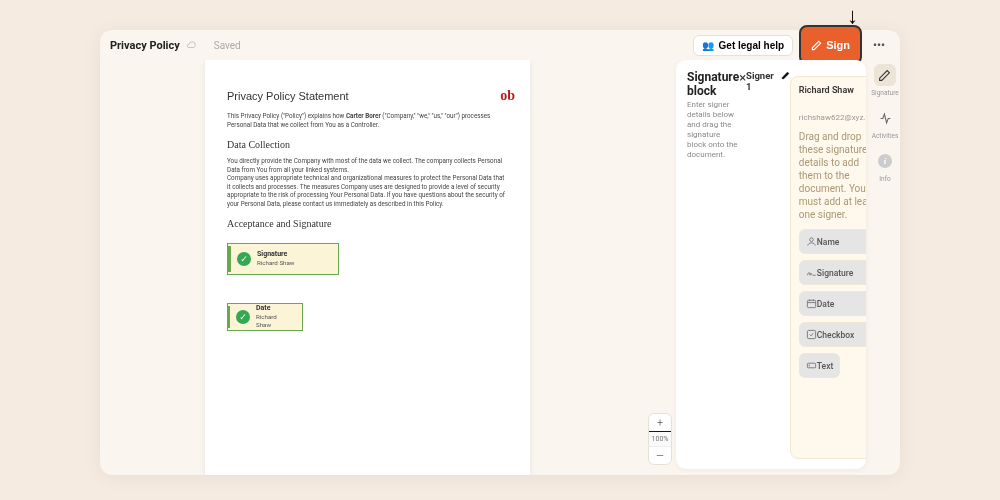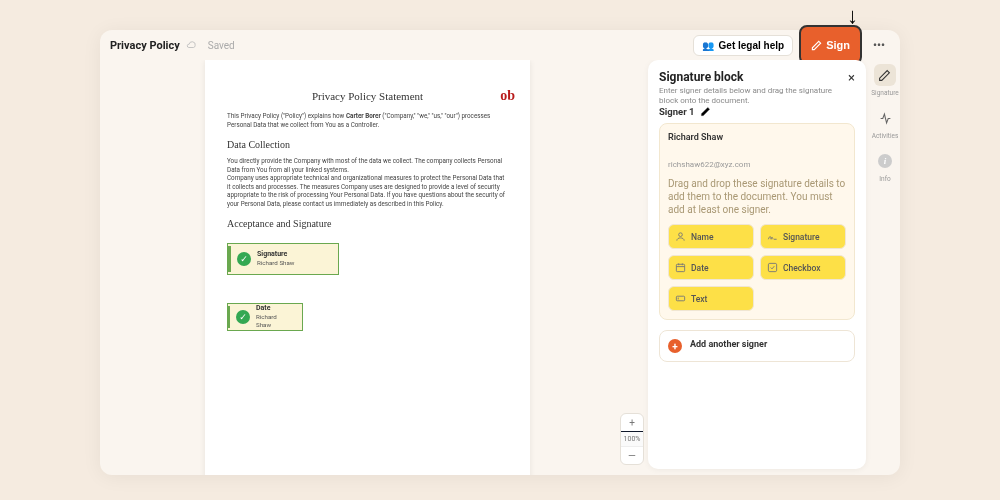--- a/index.html
+++ b/index.html
@@ -40,7 +40,7 @@
     font-size: 11px;
   }
   .doc-title { font-weight: 700; color: #222; }
-  .saved { margin-left: 6px; color: #aaa; display: flex; align-items: center; gap: 12px; font-size: 10px;}
+  .saved { margin-left: 6px; color: #aaa; display: flex; align-items: center; gap: 18px; font-size: 10px;}
   .saved svg { width:10px; height:10px; }
   .topbar-spacer { flex: 1; }
   .btn-legal {

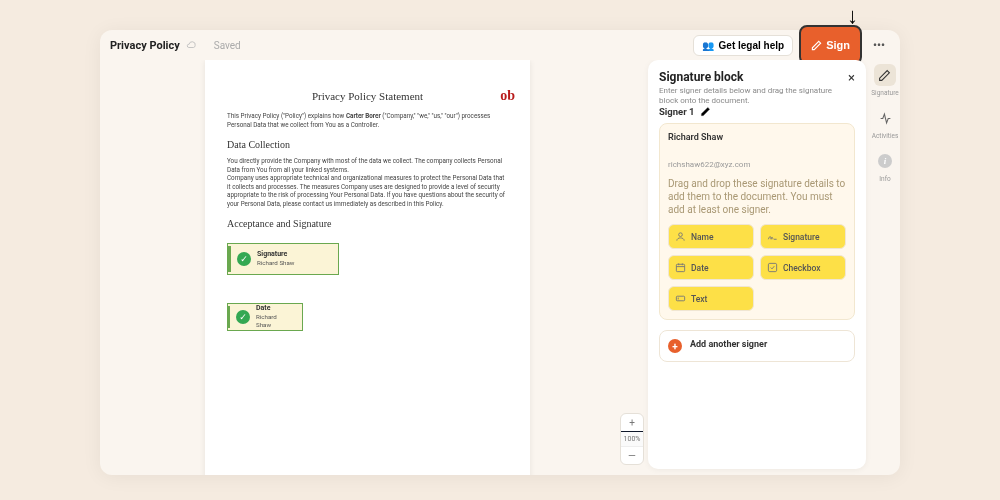--- a/index.html
+++ b/index.html
@@ -152,7 +152,7 @@
   .zoom-lvl { font-size:7px; background:#fafafa; border-top:1px solid #0f172a; border-bottom:1px solid #eee;}
   
   .panel {
-    width: 218px;
+    width: 190px;
     background:#fff;
     border-radius:10px;
     margin: 0 4px 6px 0;
@@ -160,7 +160,7 @@
     box-shadow: 0 1px 6px rgba(0,0,0,0.05);
     font-size: 9px;
     color:#555;
-    display:flex; flex-direction:column;
+    display:flex; flex-direction:row;
     overflow:hidden;
   }
   .panel-head { display:flex; align-items:flex-start; }

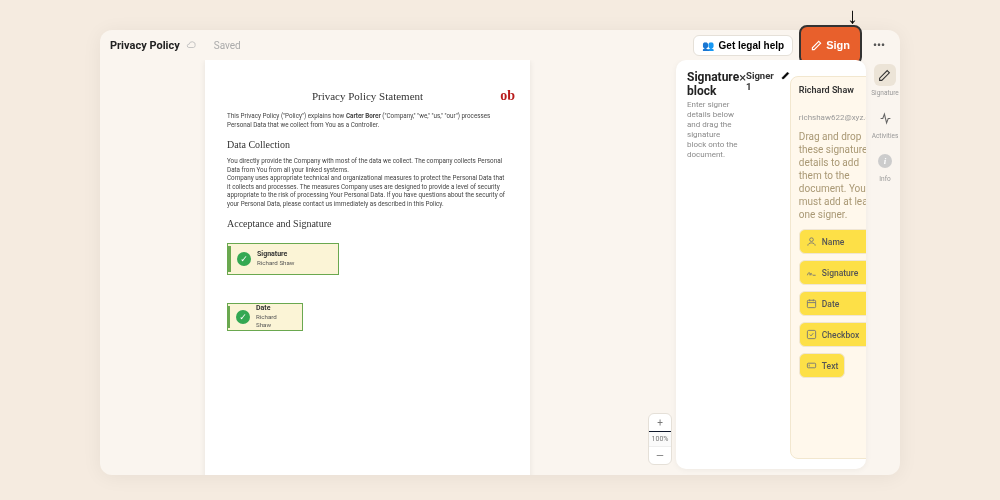--- a/index.html
+++ b/index.html
@@ -113,7 +113,7 @@
     font-family: serif;
     margin-top: 22px;
   }
-  .page h1 { font-family: Liberation Serif, serif; font-size: 11px; font-weight: 400; margin-bottom: 10px; text-align: center; }
+  .page h1 { font-family: Liberation Sans, sans-serif; font-size: 11px; font-weight: 400; margin-bottom: 10px; }
   .page h2 { font-family: Georgia, serif; font-size: 10px; font-weight: 400; margin: 10px 0 7px; }
   .page p { font-size: 6.3px; line-height: 1.35; color:#444; }
   .sigbox {

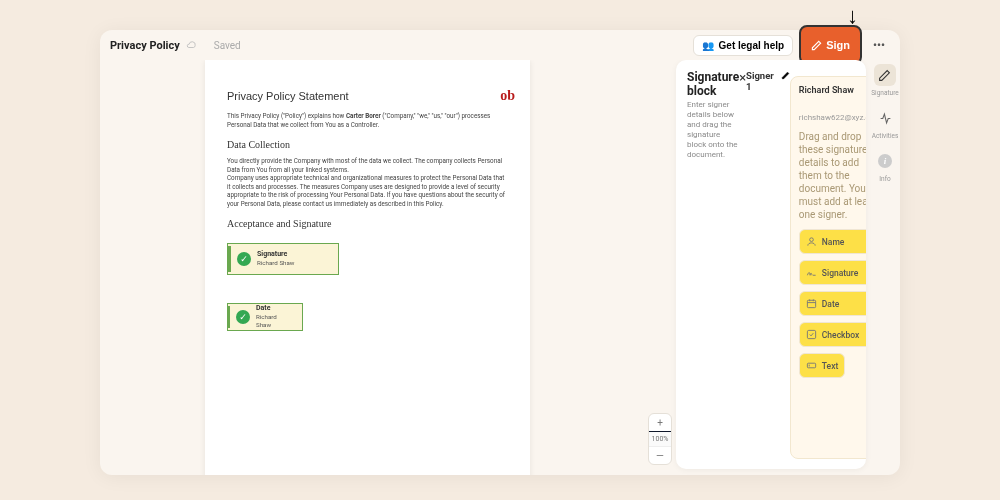--- a/index.html
+++ b/index.html
@@ -182,14 +182,14 @@
   .field-grid { display:flex; flex-wrap:wrap; gap:6px; margin-top:8px; }
   .field-btn {
     flex: 1 1 calc(50% - 3px);
-    background:#fde047;
+    background:#e5e5e5;
     border:1px solid #f0e6d3;
     border-radius:6px;
     padding:6px 6px;
     font-size:8.5px;
     font-weight:500;
     color:#555;
-    display:flex; align-items:center; gap:5px;
+    display:flex; align-items:center; 
     cursor:pointer;
   }
   .field-btn.full { flex: 0 0 calc(50% - 3px); }

